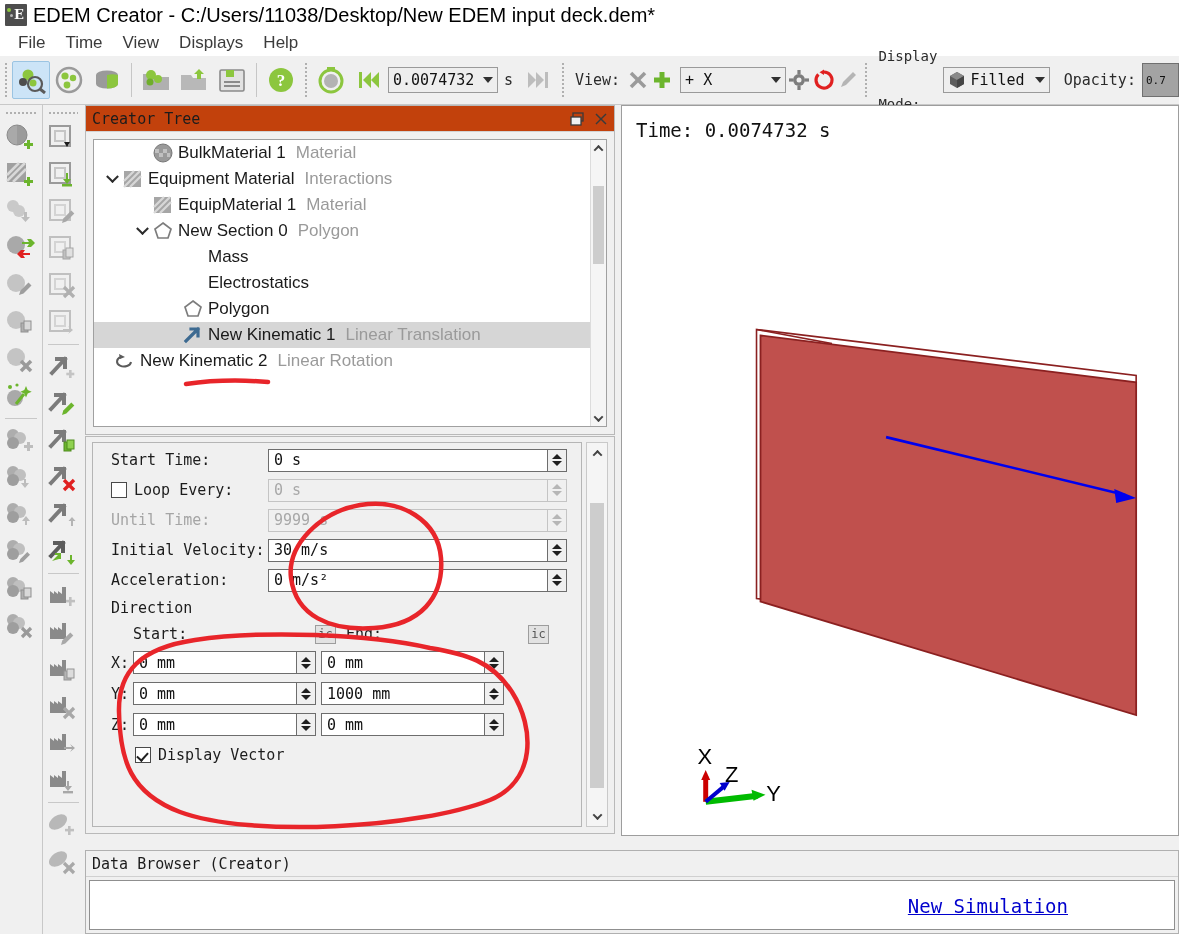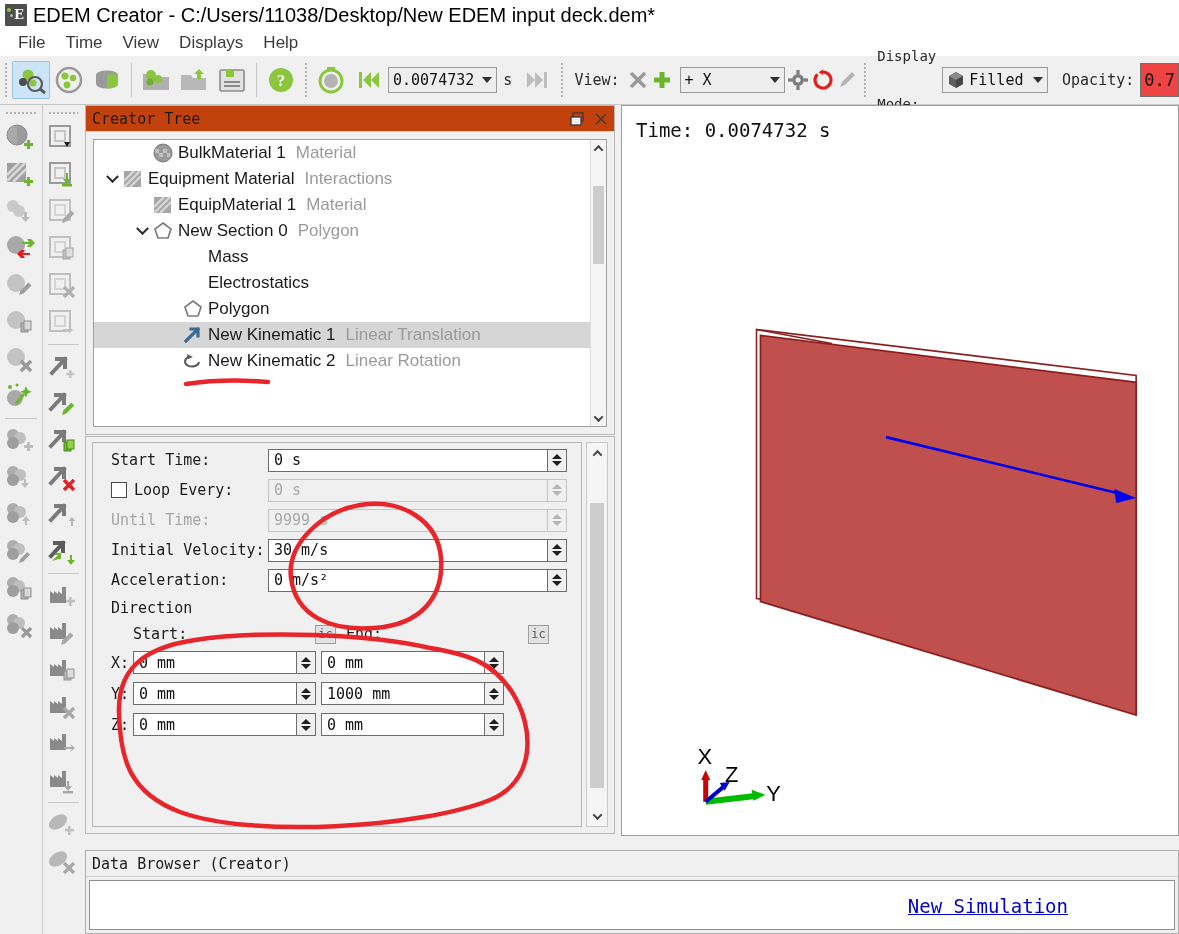--- a/index.html
+++ b/index.html
@@ -82,9 +82,9 @@
     border-top: 6px solid #303030;
   }
   .spinbox {
-    height: 26px; background: #ef4444; border: 1px solid #707070;
+    height: 26px; background: #a3a3a3; border: 1px solid #707070;
     display: flex; align-items: center; padding: 16px 3px;
-    font-family: "DejaVu Sans Mono", monospace; font-size: 17px; color: #111;
+    font-family: "DejaVu Sans Mono", monospace; font-size: 11px; color: #111;
   }
 
   

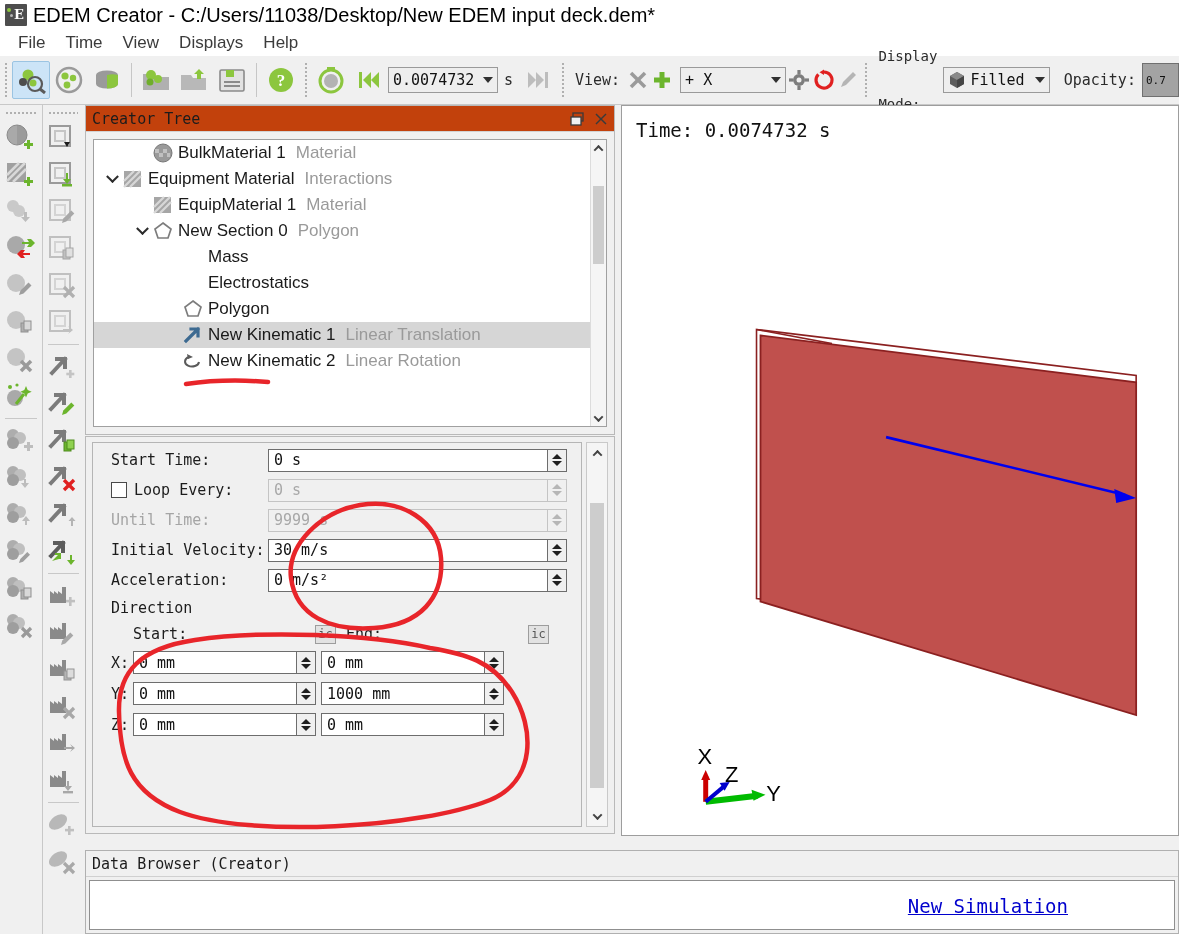--- a/index.html
+++ b/index.html
@@ -812,7 +812,7 @@
             <span class="tlabel">New Kinematic 1</span>
             <span class="ttype">Linear Translation</span>
           </div>
-          <div class="tree-row" style="padding-left: 68px;">
+          <div class="tree-row" style="">
             <span class="tw"></span>
             <span class="ticon">
               <svg width="20" height="20" viewBox="0 0 20 20">

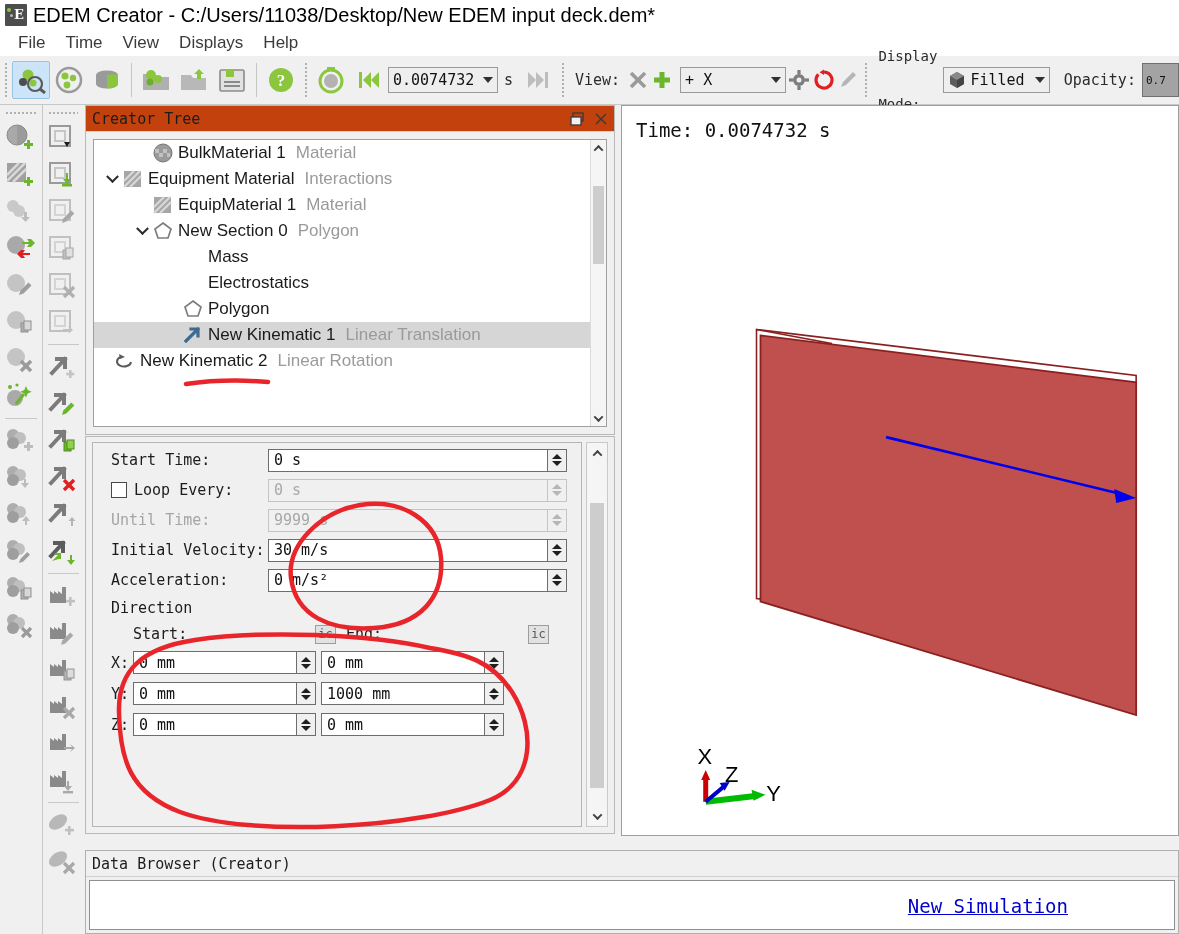--- a/index.html
+++ b/index.html
@@ -946,6 +946,10 @@
           </span>
       </div>
 
+      <div class="form-row" style="padding-left:42px;">
+        <span class="chk checked"></span>
+        <span>Display Vector</span>
+      </div>
 
     </div>
 

